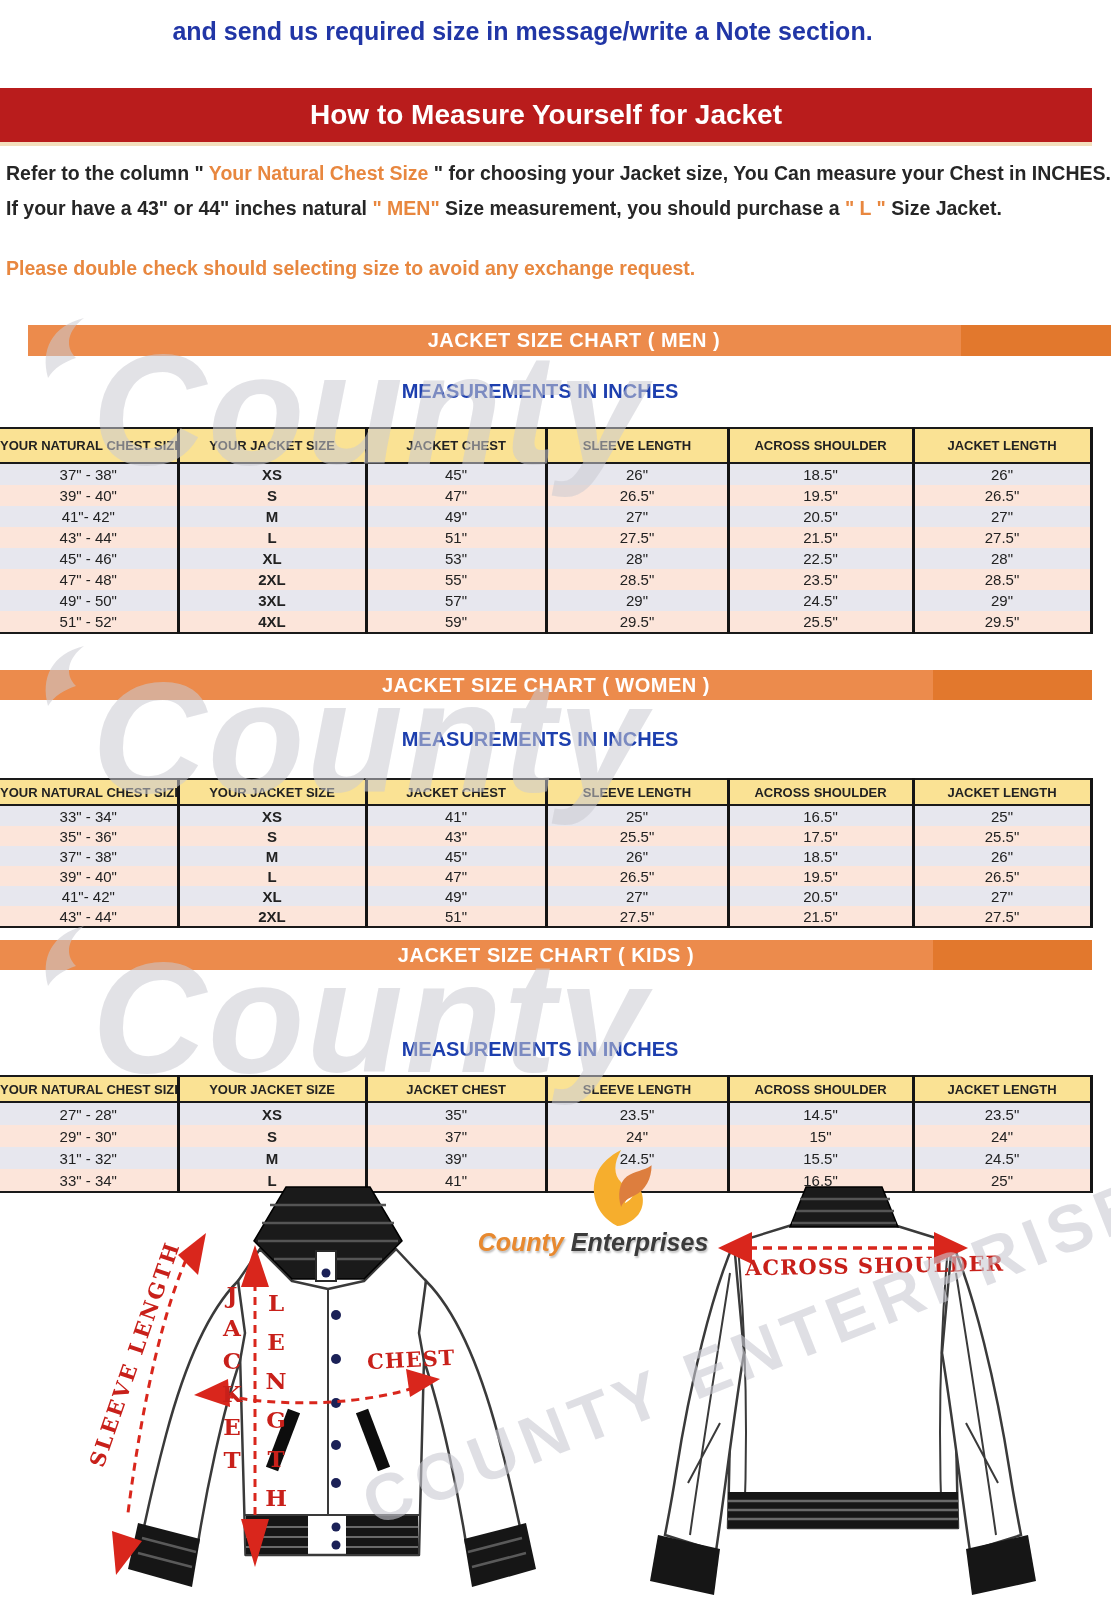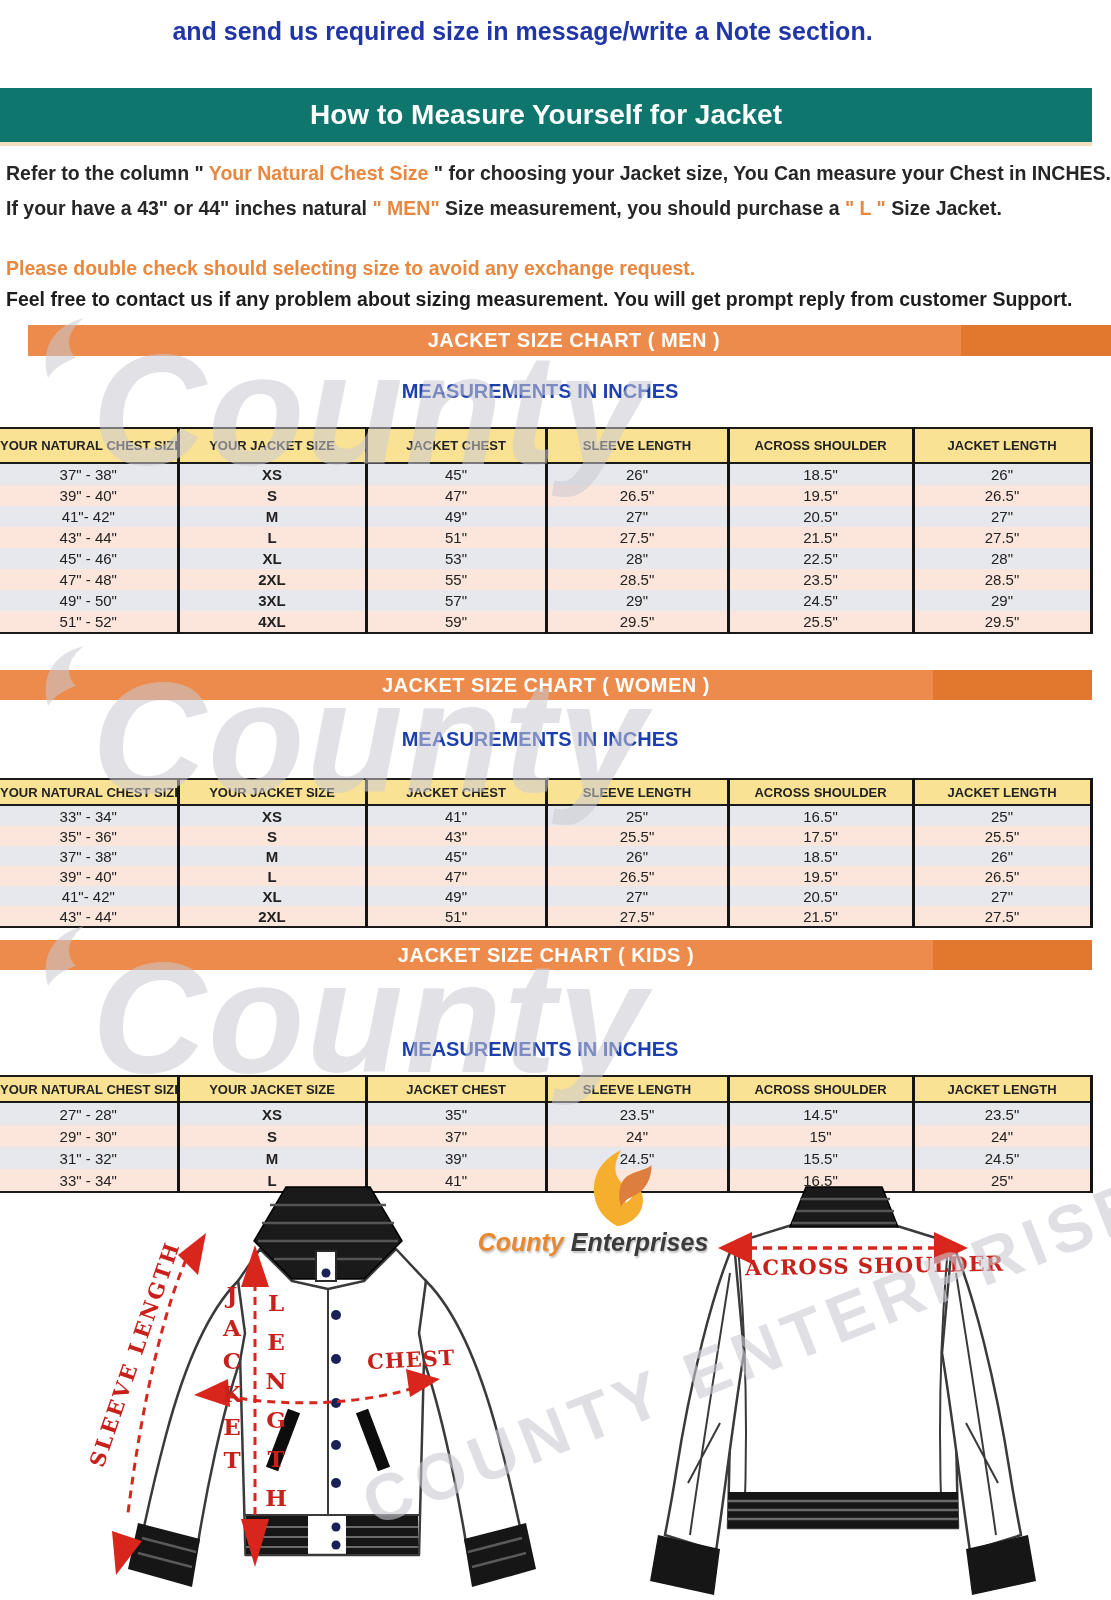--- a/index.html
+++ b/index.html
@@ -12,7 +12,7 @@
 
   
   .main-banner{position:absolute;top:88px;left:0;width:1092px;height:54px;
-    background:#0f766e;border-bottom:4px solid #F3DFBD;color:#fff;font-size:28px;
+    background:#b91c1c;border-bottom:4px solid #F3DFBD;color:#fff;font-size:28px;
     font-weight:bold;text-align:center;line-height:54px;}
 
   .intro-line{position:absolute;left:6px;width:1100px;font-size:19.5px;font-weight:bold;color:#262626;white-space:nowrap;}

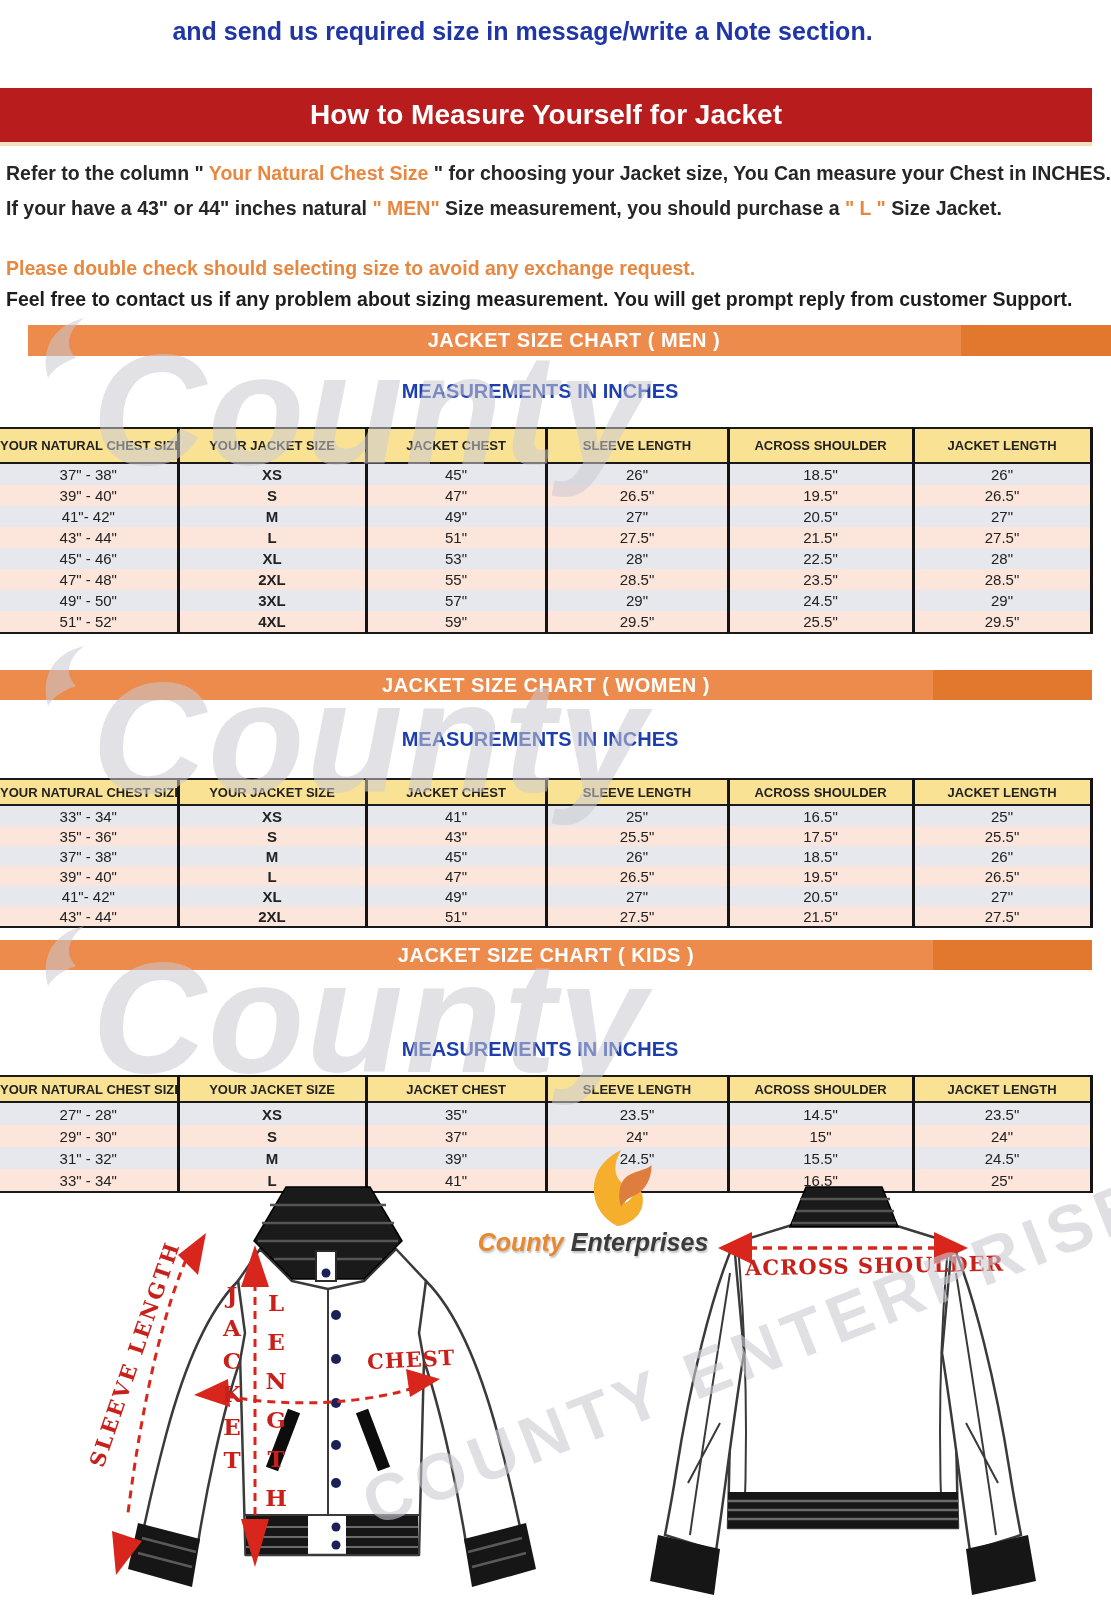--- a/index.html
+++ b/index.html
@@ -93,7 +93,6 @@
   <div class="intro-line" id="intro2"><span>If your have a 43" or 44"  inches natural </span><span class="hl">" MEN"</span><span> Size measurement, you should purchase a </span><span class="hl">" L "</span><span> Size Jacket.</span></div>
 
   <div id="warn">Please double check should selecting size to avoid any exchange request.</div>
-  <div id="note2">Feel free to contact us if any problem about sizing measurement. You will get prompt reply from customer Support.</div>
 
   <div class="section-banner" id="banner-men">JACKET SIZE CHART ( MEN )</div>
   <div class="subtitle" id="sub-men">MEASUREMENTS IN INCHES</div>

